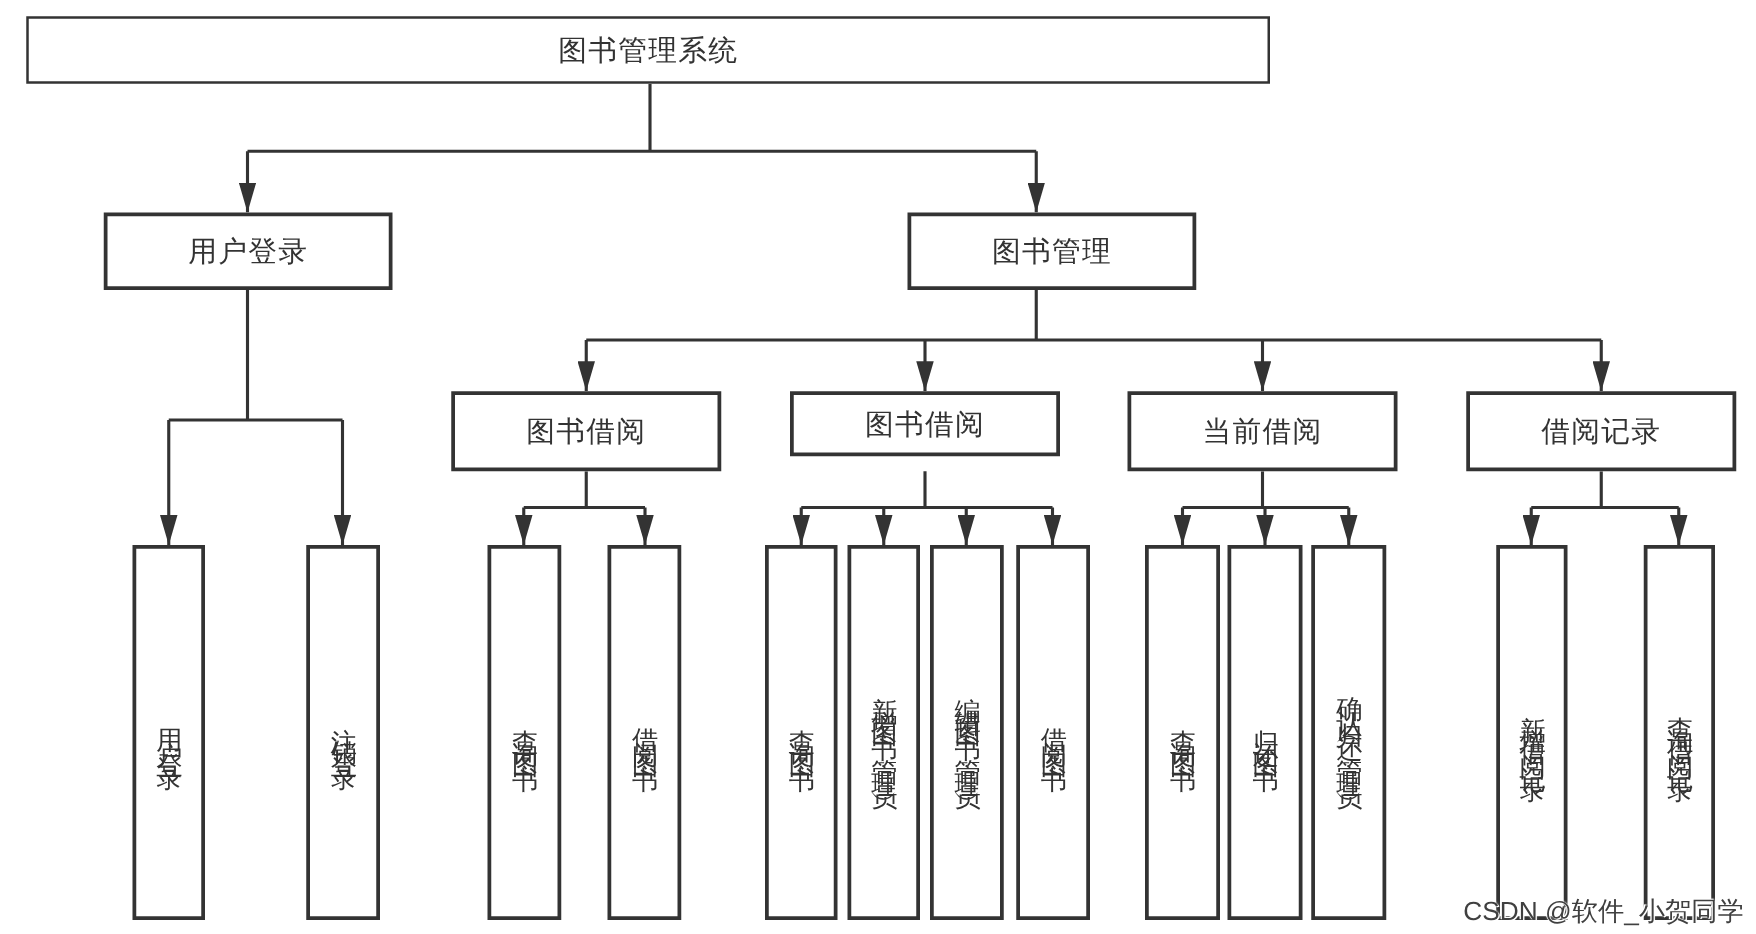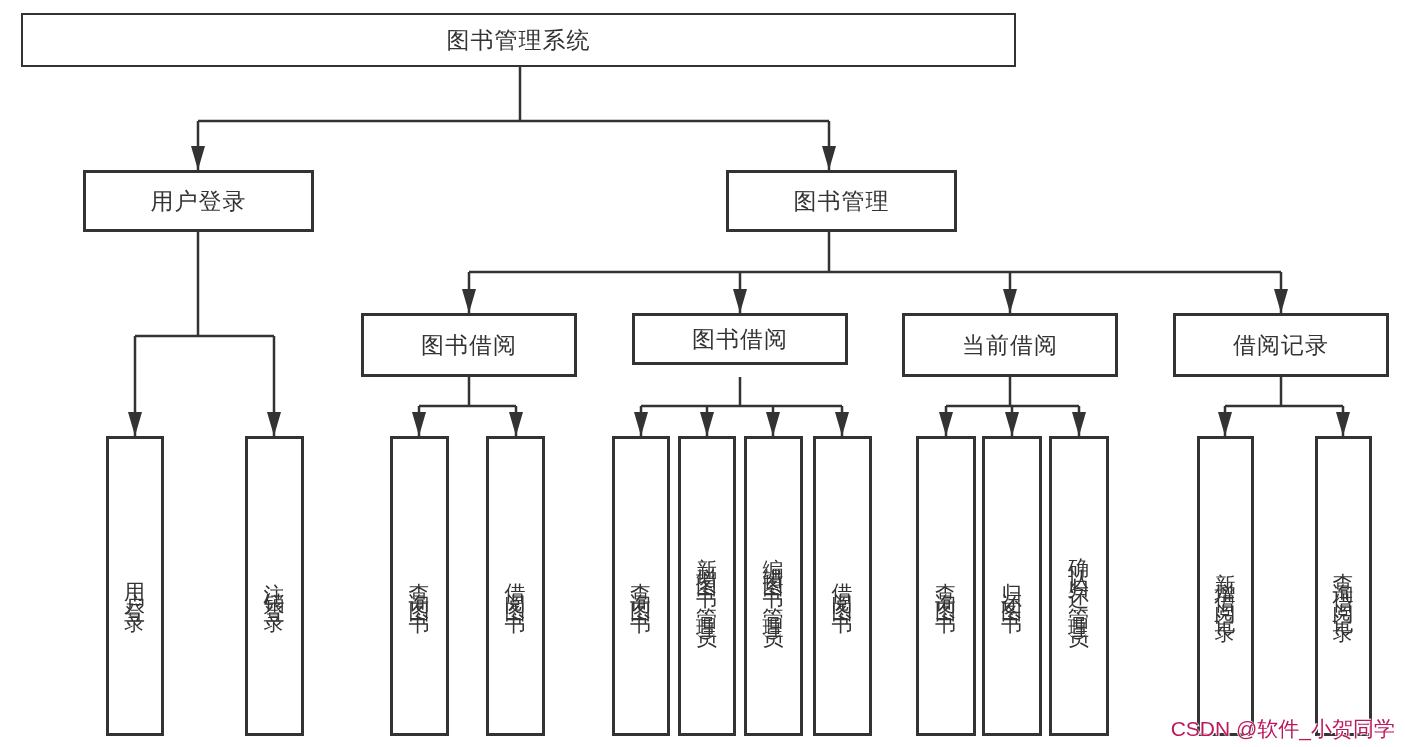--- a/index.html
+++ b/index.html
@@ -50,7 +50,7 @@
     bottom: 4px;
     z-index: 5;
     font-size: 21px;
-    color: #be185d;
+    color: #404040;
     text-shadow: 0 0 2px #ffffff, 1px 1px 0 #ffffff, -1px -1px 0 #ffffff;
     white-space: nowrap;
   }

